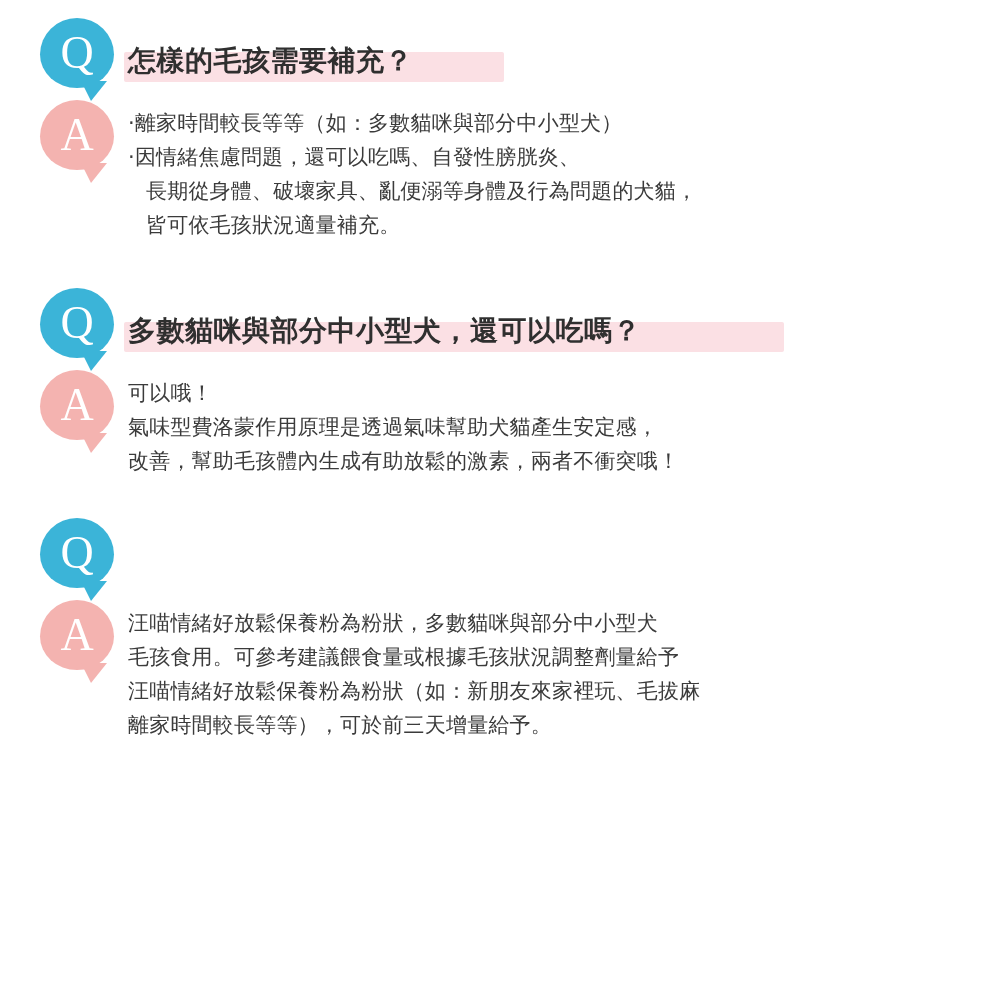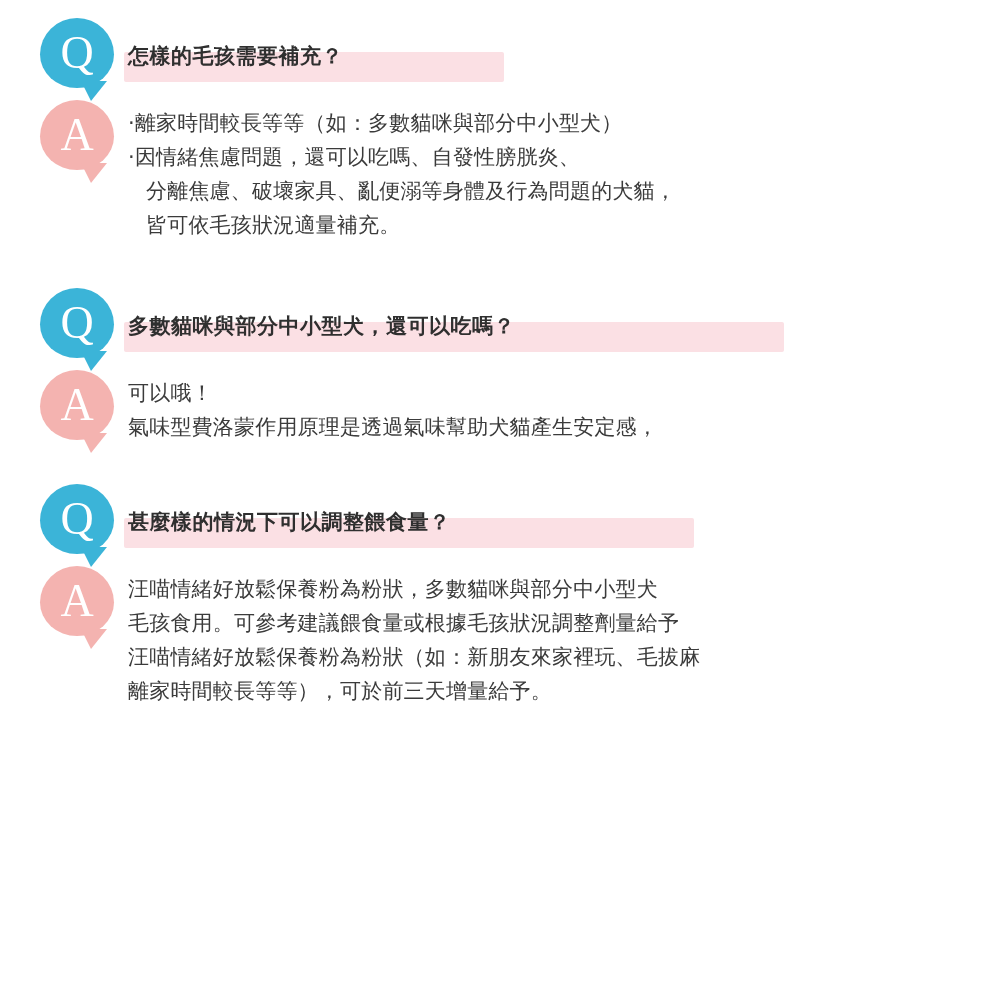--- a/index.html
+++ b/index.html
@@ -88,7 +88,7 @@
   .q-text {
     position: relative;
     z-index: 1;
-    font-size: 21px;
+    font-size: 28px;
     font-weight: bold;
     letter-spacing: 0.5px;
     color: #2f2f2f;

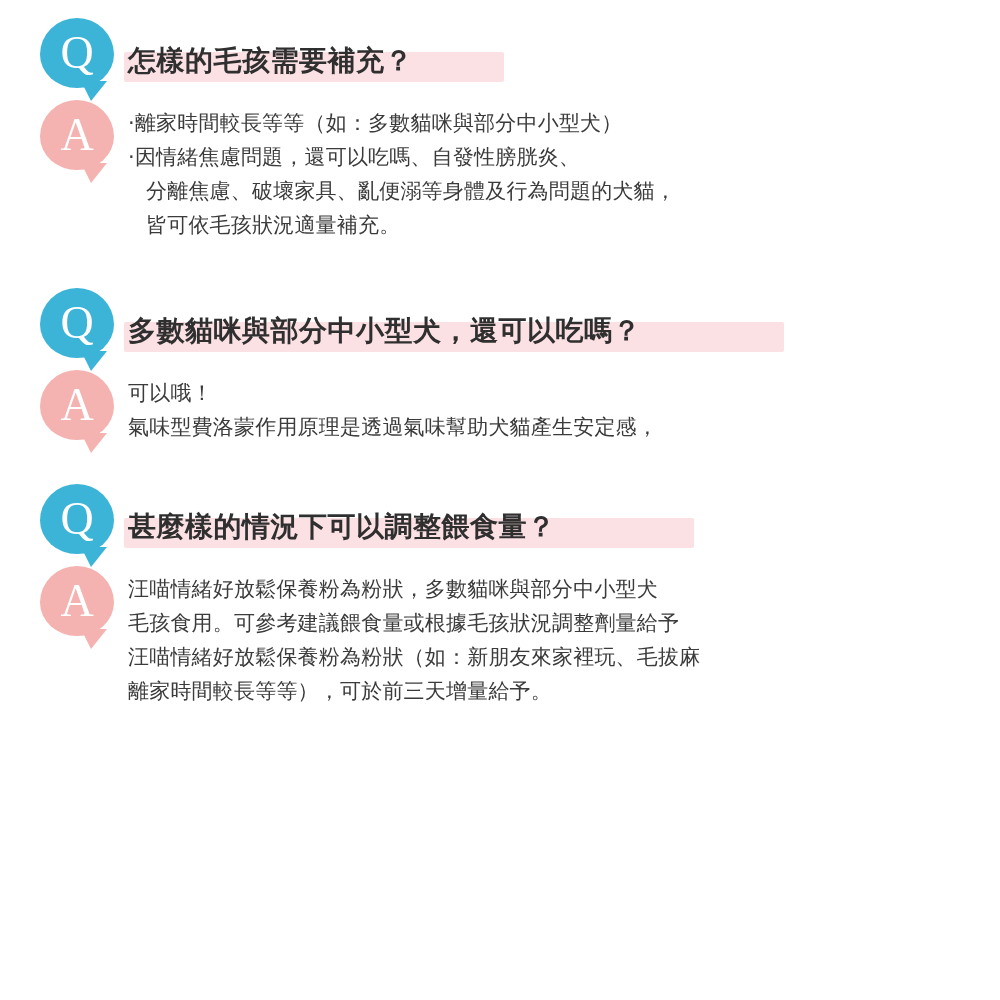--- a/index.html
+++ b/index.html
@@ -143,7 +143,7 @@
       <div class="a-text">
         <div class="a-line">‧離家時間較長等等（如：多數貓咪與部分中小型犬）</div>
         <div class="a-line">‧因情緒焦慮問題，還可以吃嗎、自發性膀胱炎、</div>
-        <div class="a-line indent-1">分離焦慮、破壞家具、亂便溺等身體及行為問題的犬貓，</div>
+        <div class="a-line indent-1">長期從身體、破壞家具、亂便溺等身體及行為問題的犬貓，</div>
         <div class="a-line indent-1">皆可依毛孩狀況適量補充。</div>
       </div>
     </div>

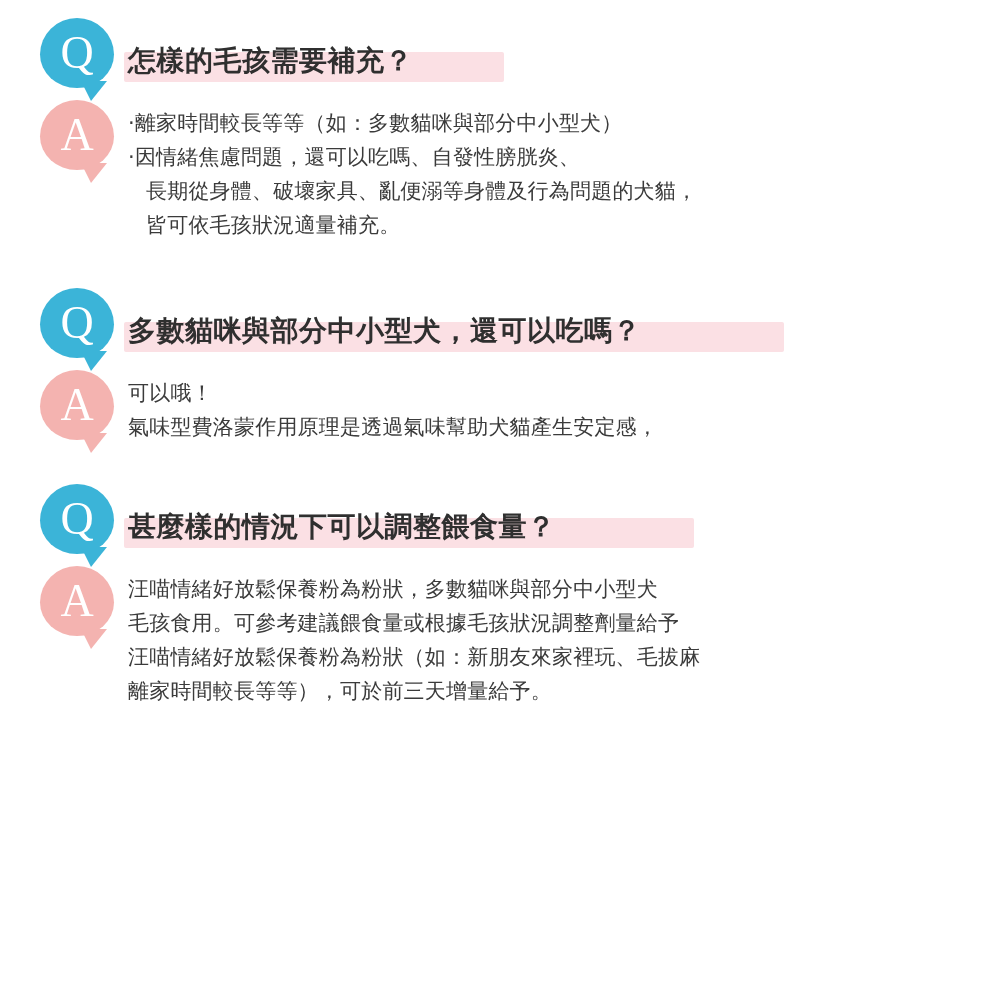--- a/index.html
+++ b/index.html
@@ -168,6 +168,7 @@
       <div class="a-text">
         <div class="a-line">可以哦！</div>
         <div class="a-line">氣味型費洛蒙作用原理是透過氣味幫助犬貓產生安定感，</div>
+        <div class="a-line">改善，幫助毛孩體內生成有助放鬆的激素，兩者不衝突哦！</div>
       </div>
     </div>
   </div>

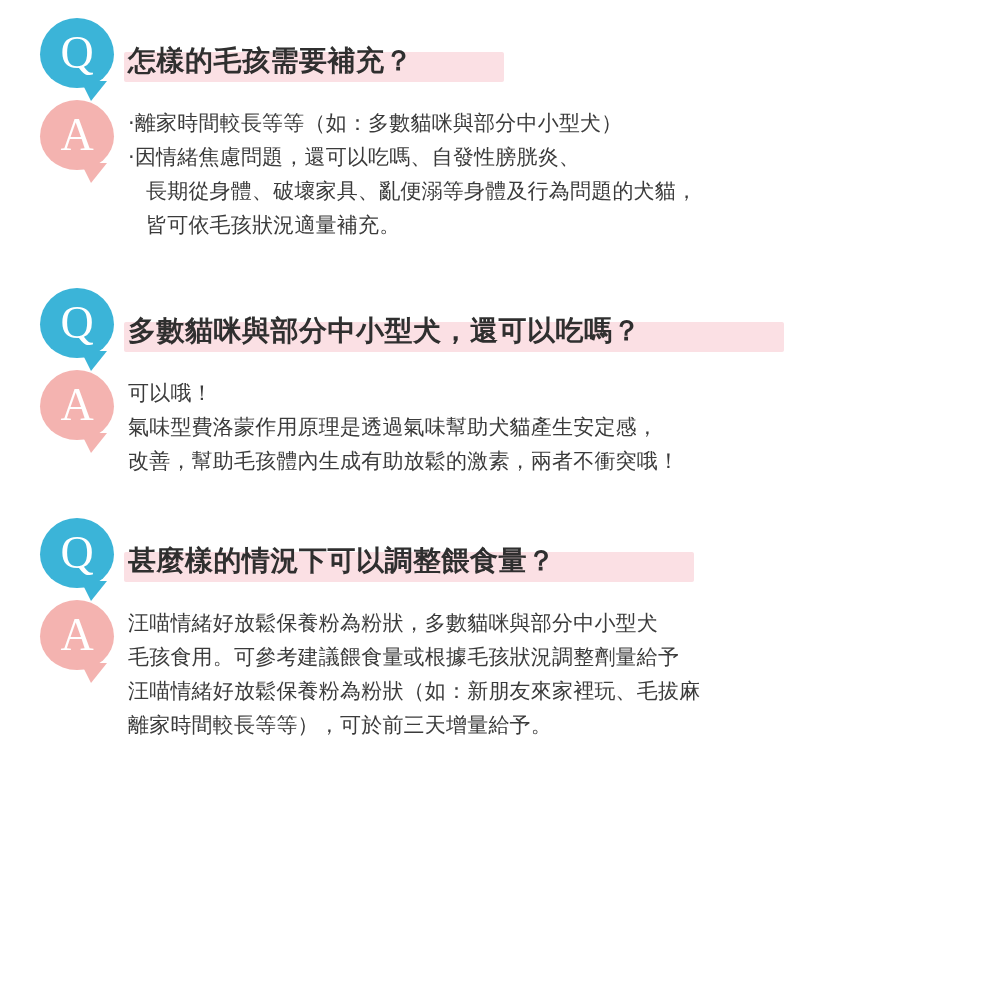--- a/index.html
+++ b/index.html
@@ -180,10 +180,6 @@
       <div class="bubble q">
         <span>Q</span>
       </div>
-      <div class="q-text-wrap">
-        <div class="q-highlight" style="width:570px"></div>
-        <div class="q-text">甚麼樣的情況下可以調整餵食量？</div>
-      </div>
     </div>
     <div class="a-row">
       <div class="bubble a">

